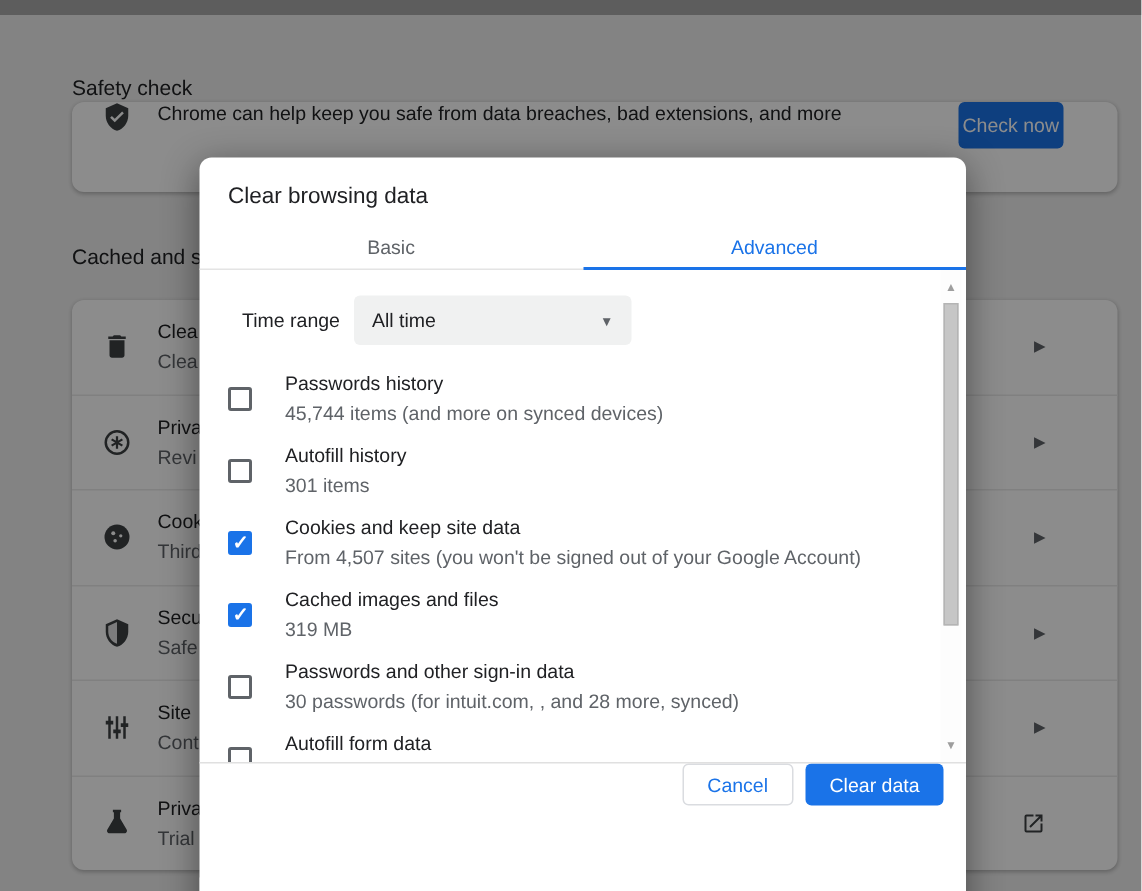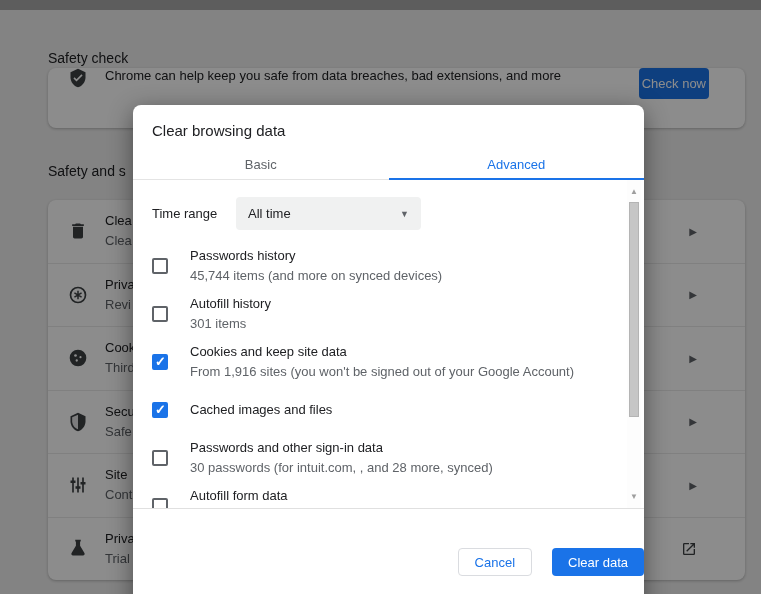--- a/index.html
+++ b/index.html
@@ -89,7 +89,7 @@
   <button class="primary-btn">Check now</button>
 </div>
 
-<div class="section-heading" id="privacy-heading">Safety and s</div>
+<div class="section-heading" id="privacy-heading">Cached and s</div>
 
 <div class="card" id="privacy-card">
 

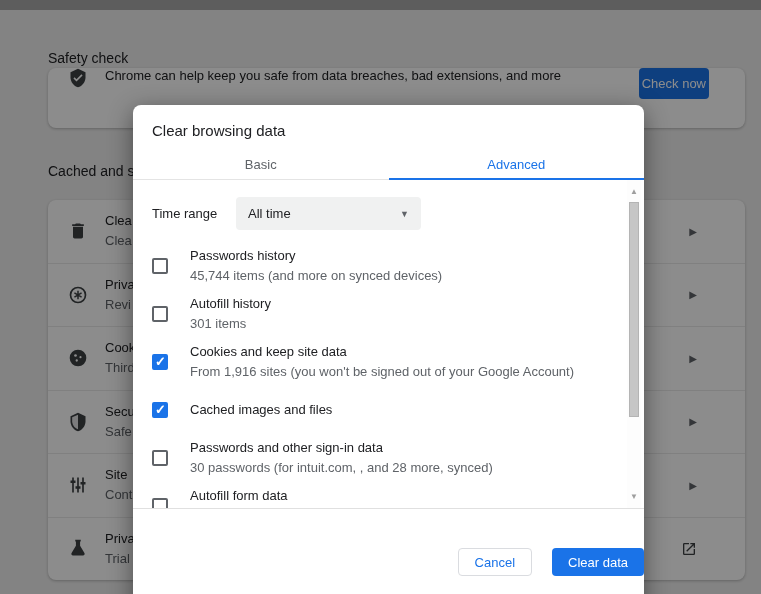--- a/index.html
+++ b/index.html
@@ -42,7 +42,7 @@
   .tab.active::after { content:""; position:absolute; left:0; right:0; bottom:-1px; height:2px; background:#1a73e8; }
   .dlg-body { position:relative; height:329px; overflow:hidden; border-bottom:1px solid #e0e0e0; }
   .body-content { padding:0 0 0 19px; }
-  .tr-row { display:flex; align-items:center; margin:17px 0 12px 0; }
+  .tr-row { display:flex; align-items:center; margin:17px 0 12px 0;text-align:center; }
   .tr-label { width:84px; color:#202124; }
   .select { width:185px; height:33px; background:#f0f1f1; border-radius:4px; padding:0 12px;
             display:flex; align-items:center; justify-content:space-between; cursor:pointer;gap:28px; }

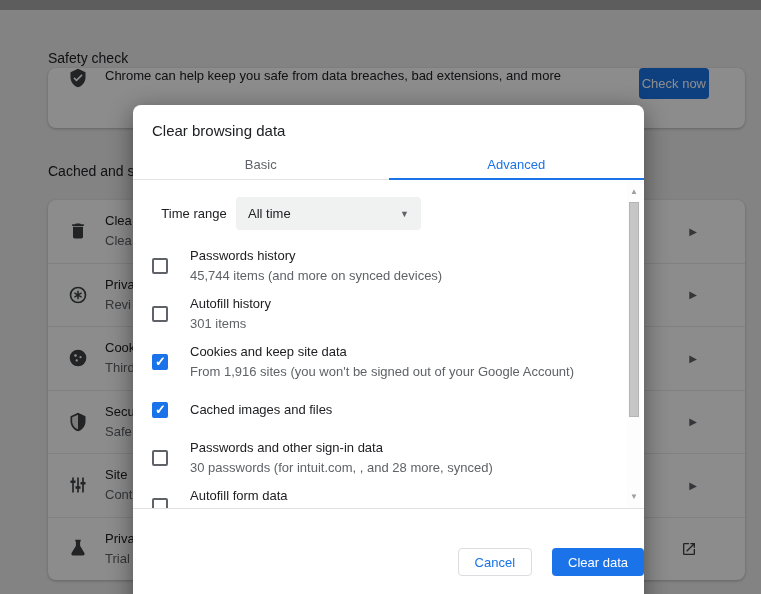--- a/index.html
+++ b/index.html
@@ -223,7 +223,7 @@
         <span class="checkbox checked"></span>
         <span class="chk-text">
           <span class="chk-label">Cookies and keep site data</span>
-          <span class="chk-detail">From 1,916 sites (you won't be signed out of your Google Account)</span>
+          <span class="chk-detail">From 4,507 sites (you won't be signed out of your Google Account)</span>
         </span>
       </div>
 

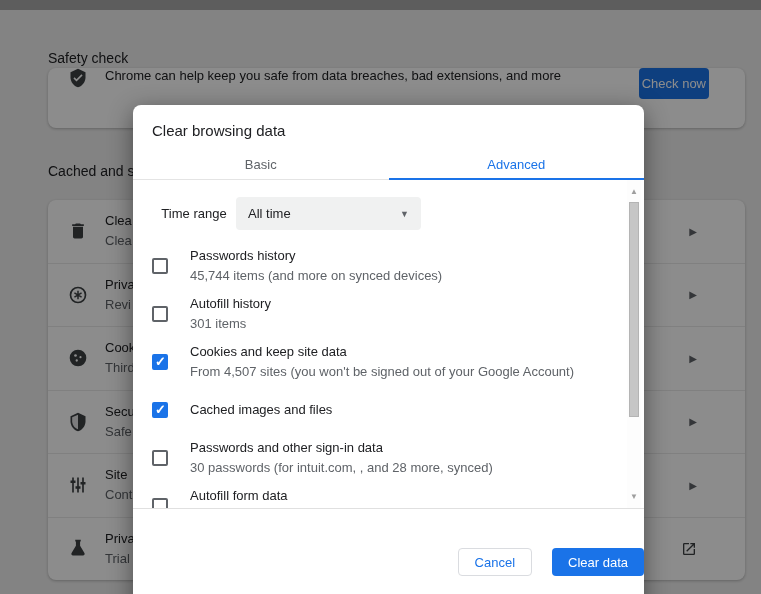--- a/index.html
+++ b/index.html
@@ -231,6 +231,7 @@
         <span class="checkbox checked"></span>
         <span class="chk-text">
           <span class="chk-label">Cached images and files</span>
+          <span class="chk-detail">319 MB</span>
         </span>
       </div>
 

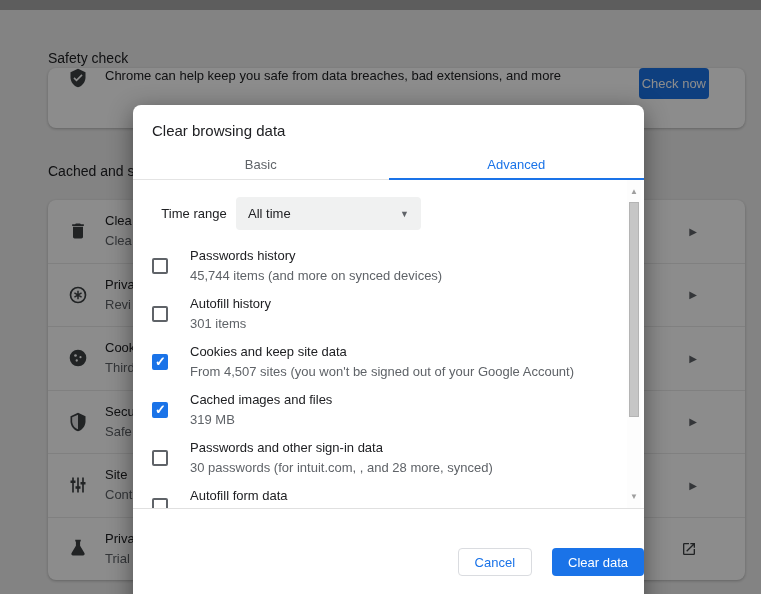--- a/index.html
+++ b/index.html
@@ -63,8 +63,8 @@
   .sbar .s-up { top:5px; } .sbar .s-down { bottom:4px; }
   .sbar .s-thumb { position:absolute; left:2px; top:22px; width:10px; height:215px;
         background:#c6c6c6; border:1px solid #b4b4b4; cursor:pointer; }
-  .dlg-footer { height:67px; display:flex; align-items:flex-end; justify-content:flex-end;
-                gap:20px; }
+  .dlg-footer { height:67px; display:flex; align-items:flex-start; justify-content:flex-end;
+                gap:8px; padding-right:15px; }
   .btn-secondary { height:28px; padding:0 16px; background:#fff; color:#1a73e8; border:1px solid #dadce0;
                    border-radius:4px; font-weight:500; font-size:13px; font-family:inherit; cursor:pointer; }
   .btn-primary { height:28px; padding:0 16px; background:#1a73e8; color:#fff; border:none;

